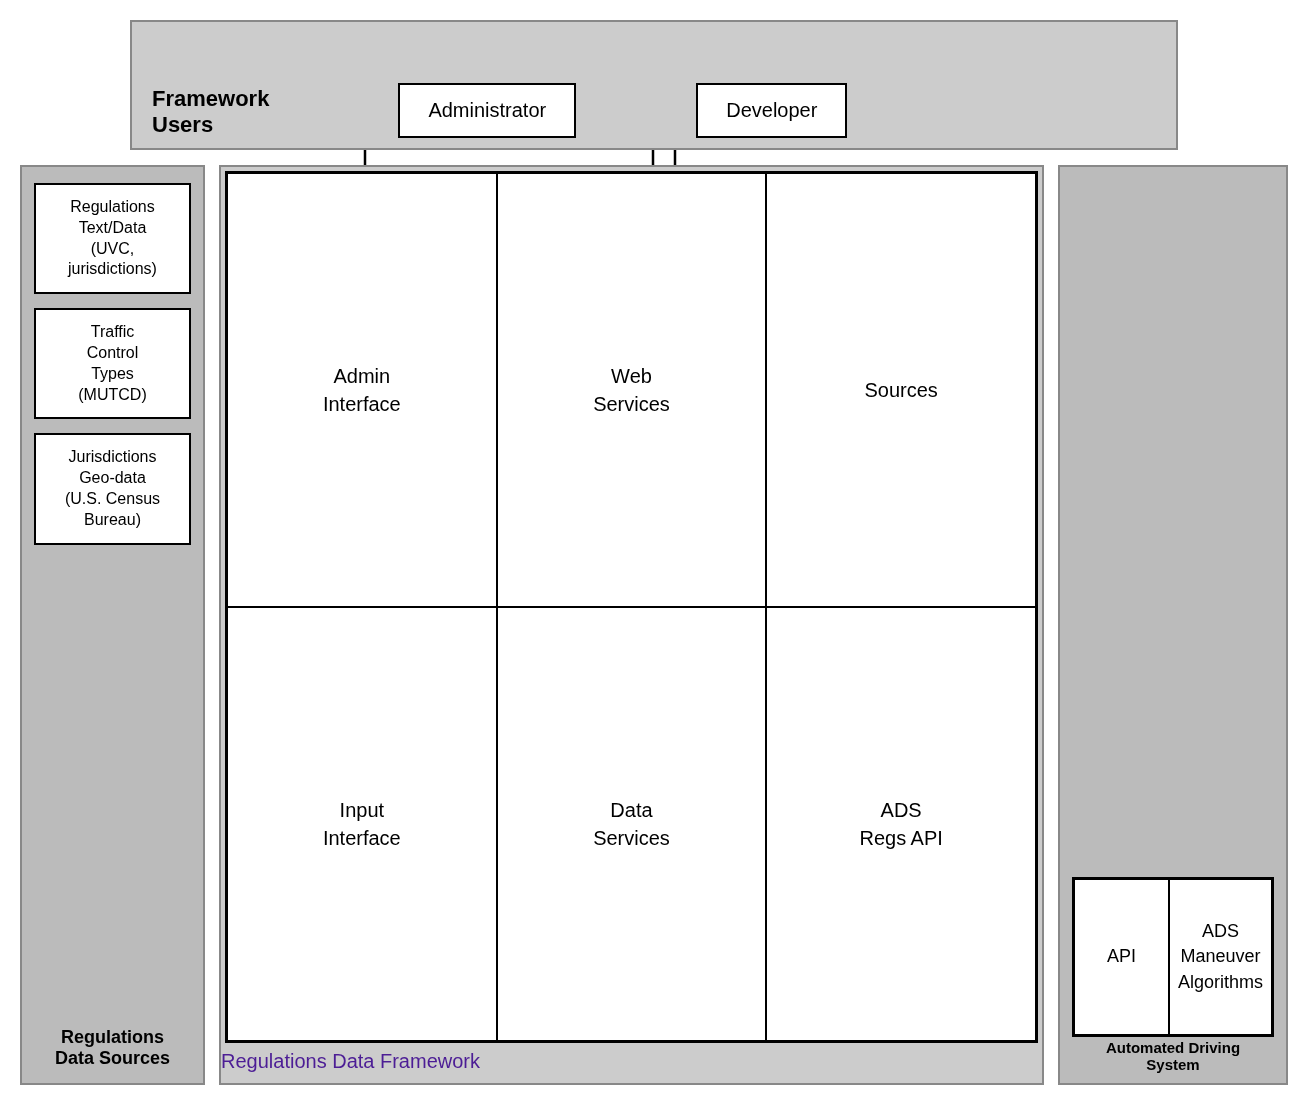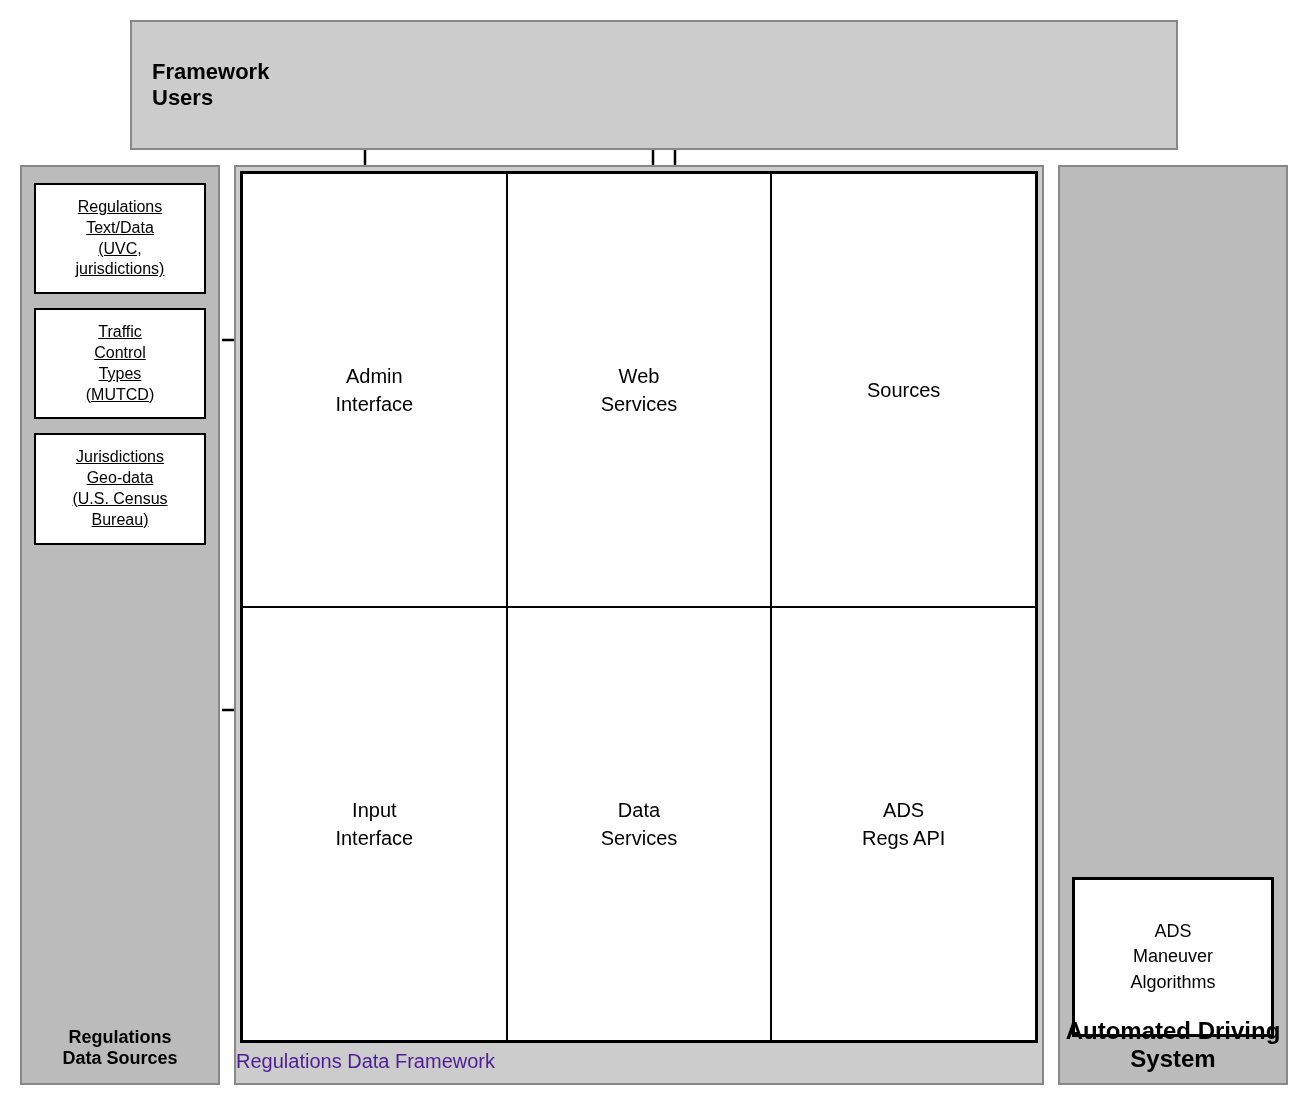--- a/index.html
+++ b/index.html
@@ -30,7 +30,7 @@
       border: 2px solid #888;
       background: #ccc;
       display: flex;
-      align-items: center;
+      align-items: flex-end;
       justify-content: flex-start;
       padding: 10px 20px;
       gap: 29px;

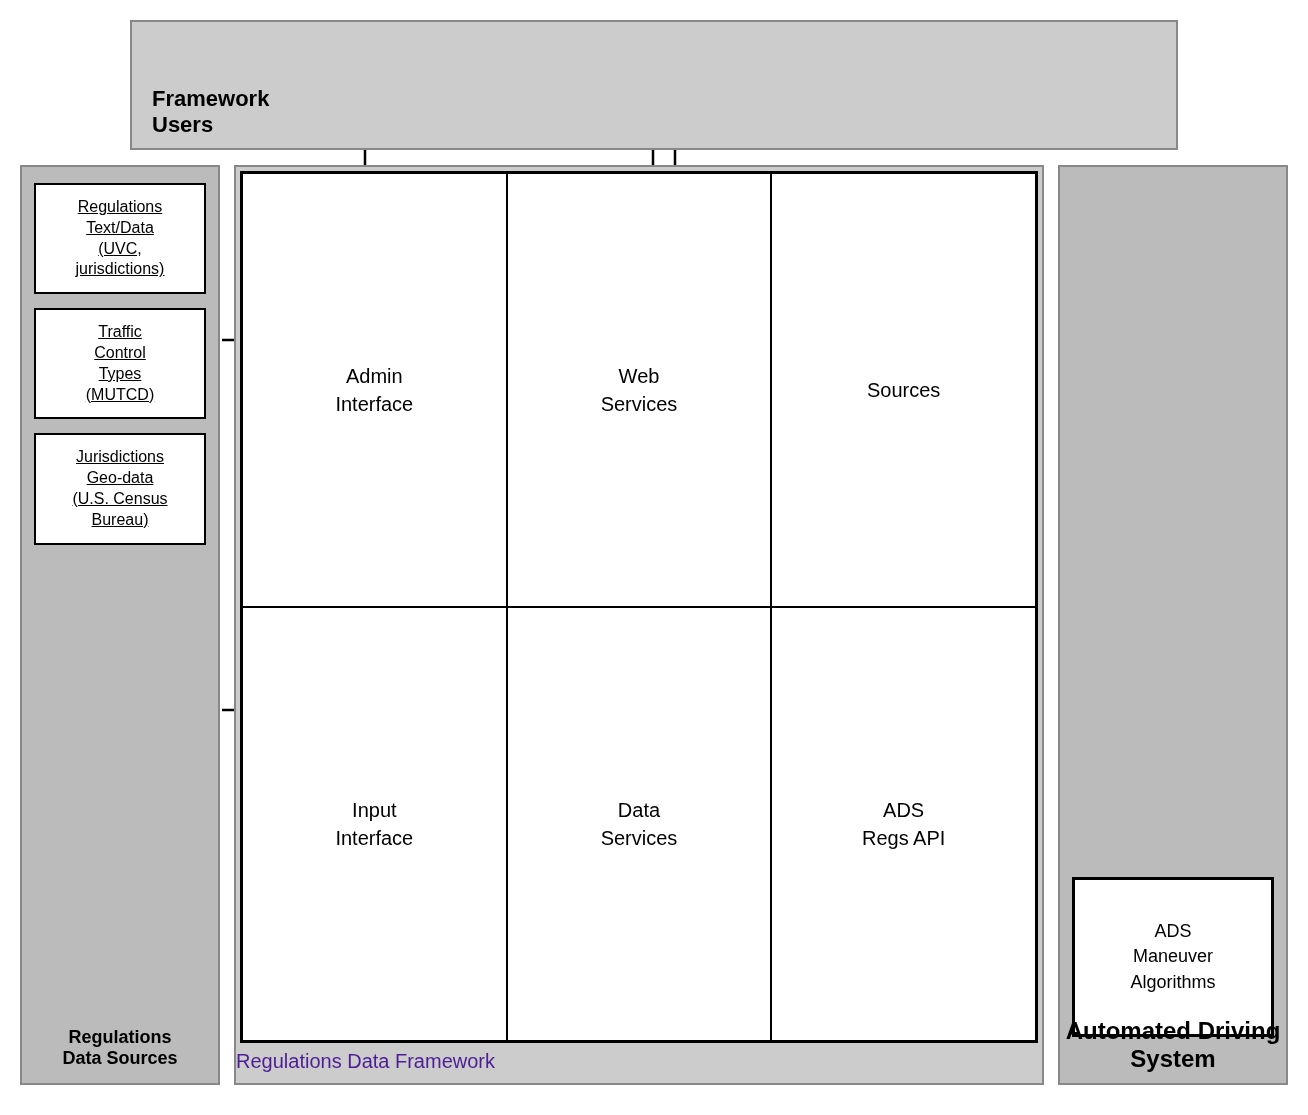--- a/index.html
+++ b/index.html
@@ -234,6 +234,14 @@
 
   <div class="framework-users-section">
     <div class="framework-users-label">Framework<br>Users</div>
+    <div class="user-boxes">
+      <div class="user-box">
+        <span>Administrator</span>
+      </div>
+      <div class="user-box">
+        <span>Developer</span>
+      </div>
+    </div>
   </div>
 
   <div class="main-area">

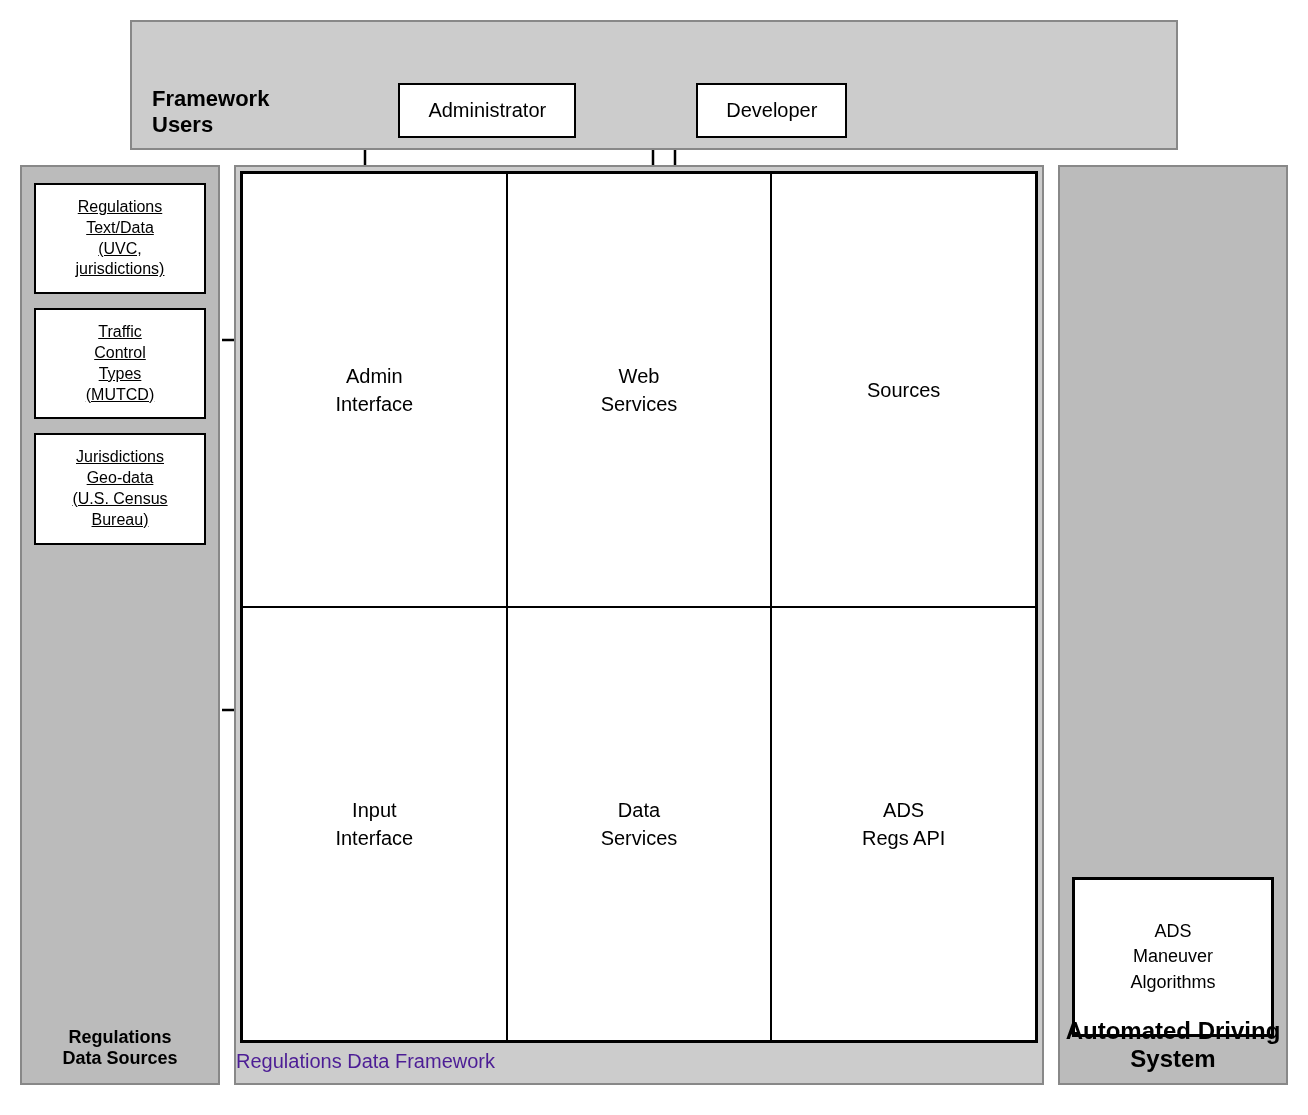--- a/index.html
+++ b/index.html
@@ -72,7 +72,7 @@
 
     
     .data-sources-section {
-      width: 200px;
+      width: 185px;
       background: #bbb;
       border: 2px solid #888;
       display: flex;
@@ -80,7 +80,6 @@
       padding: 16px 12px;
       gap: 14px;
       position: relative;
-      text-decoration: underline;
     }
 
     .data-source-box {

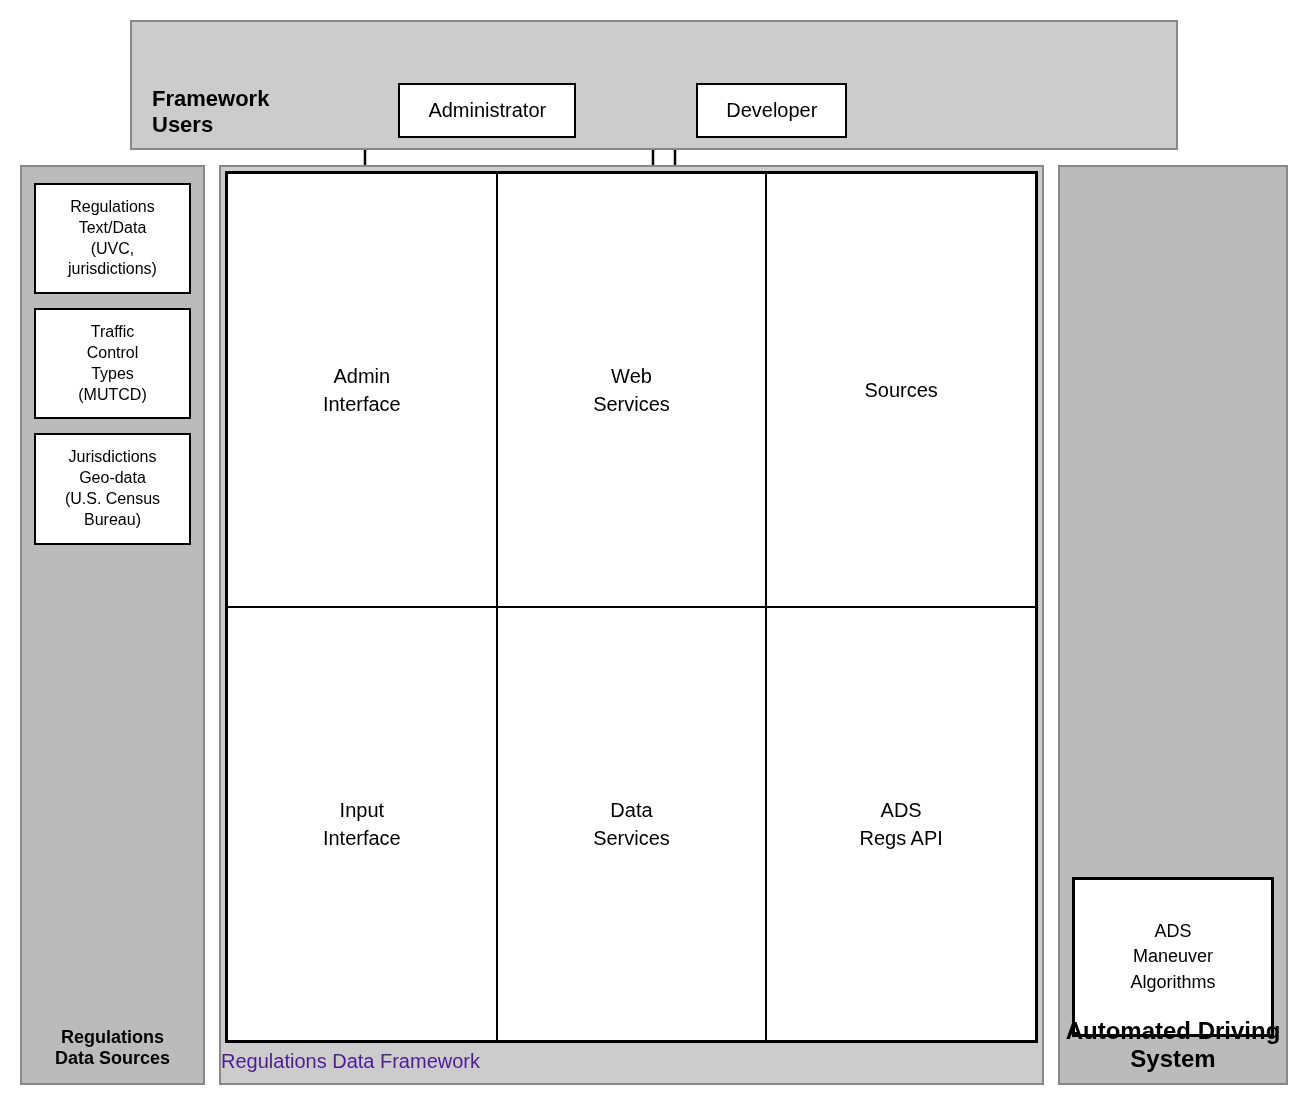--- a/index.html
+++ b/index.html
@@ -266,6 +266,7 @@
 
     <div class="ads-section">
       <div class="ads-inner">
+        <div class="ads-cell">API</div>
         <div class="ads-cell">ADS<br>Maneuver<br>Algorithms</div>
       </div>
       <div class="ads-label">Automated Driving<br>System</div>

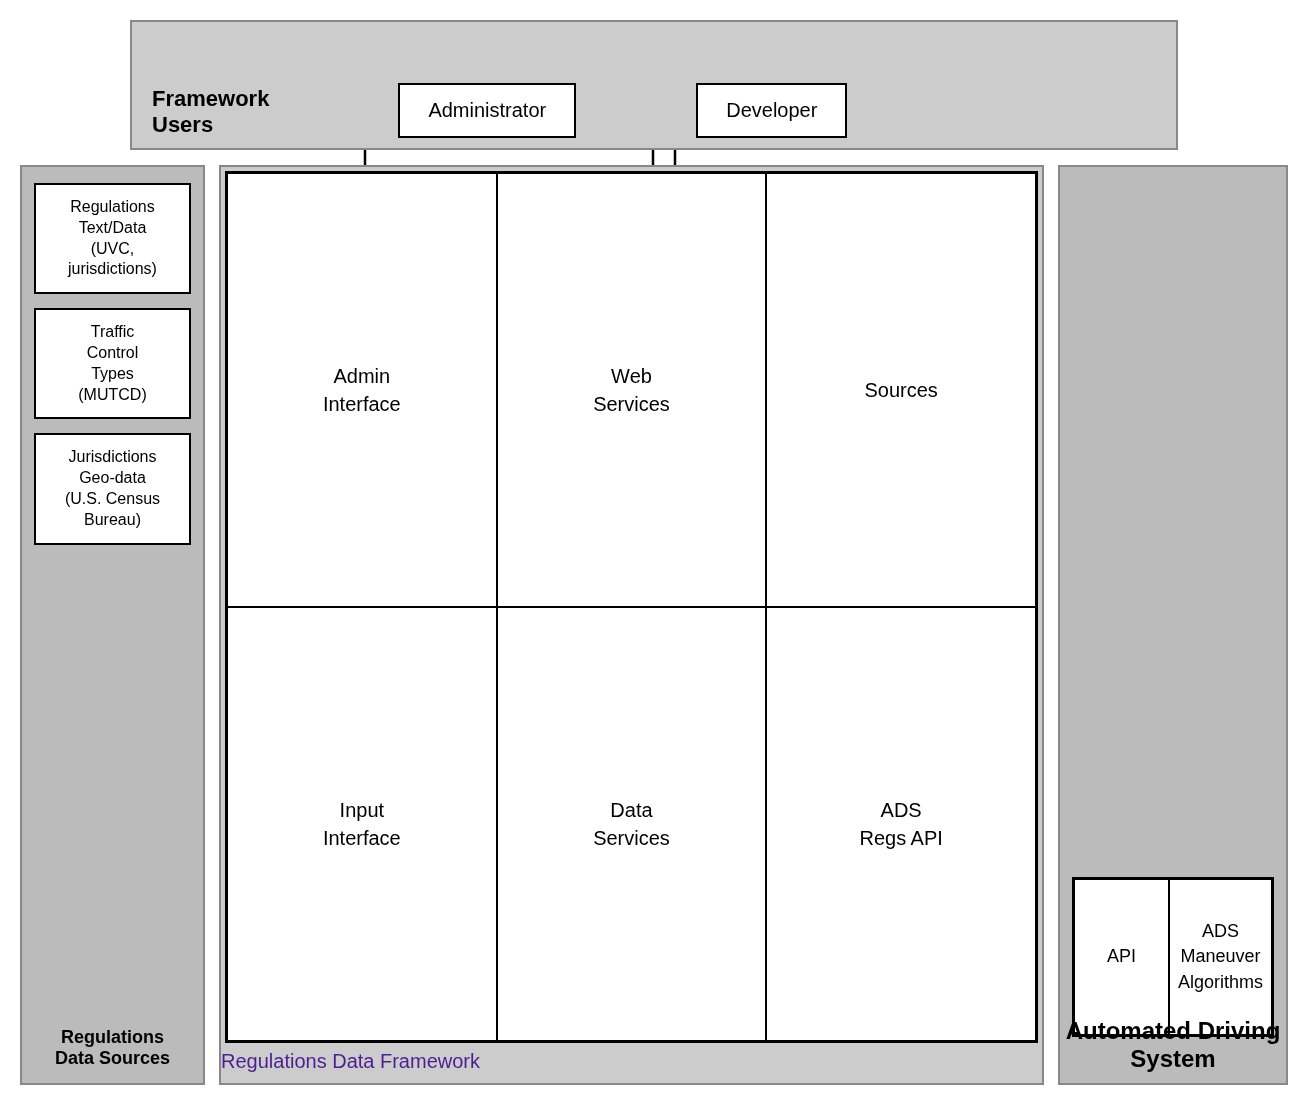--- a/index.html
+++ b/index.html
@@ -189,7 +189,7 @@
       left: 0;
       right: 0;
       text-align: center;
-      font-size: 24px;
+      font-size: 15px;
       font-weight: bold;
       color: #000;
     }

